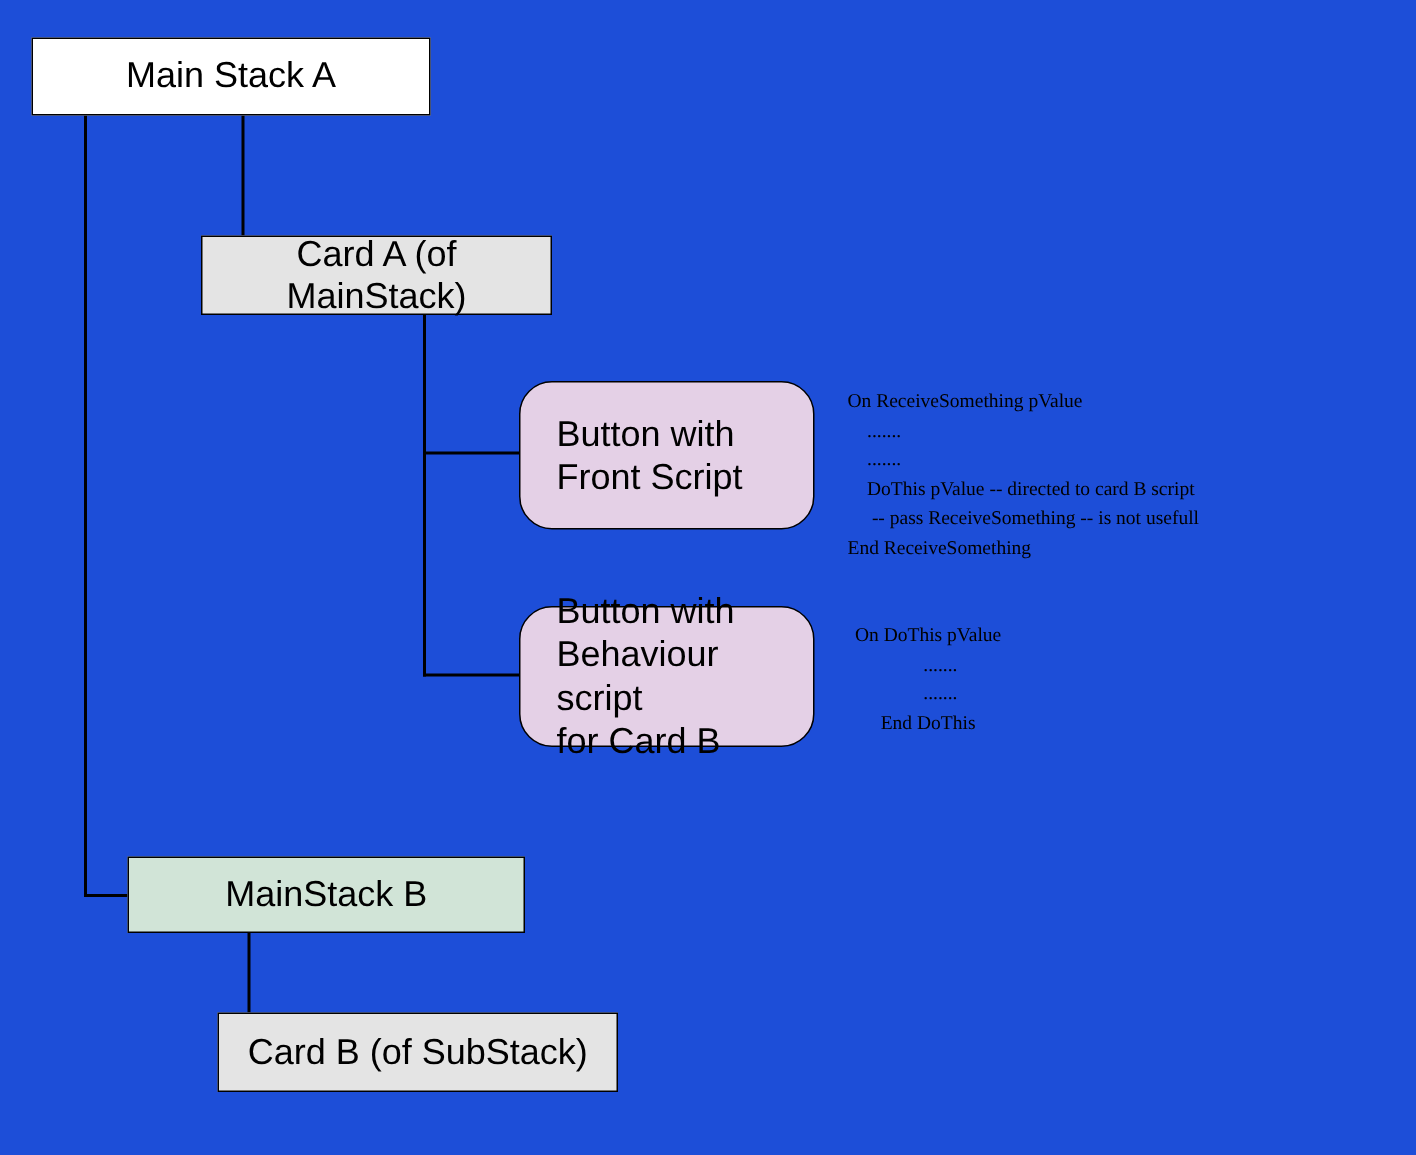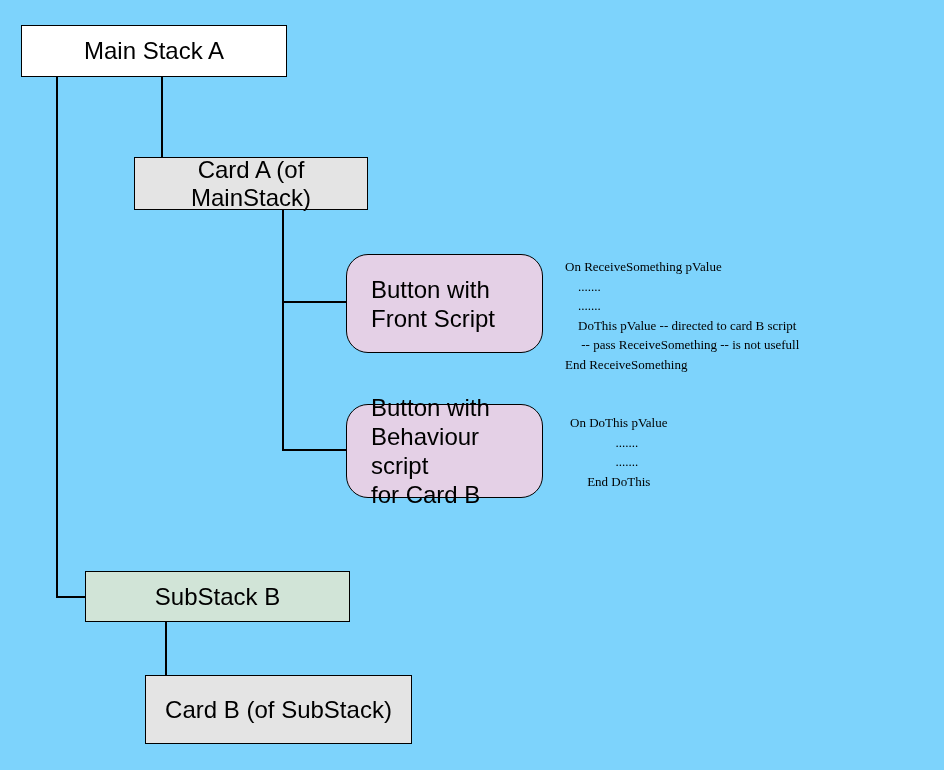--- a/index.html
+++ b/index.html
@@ -7,7 +7,7 @@
     position: relative;
     width: 944px;
     height: 770px;
-    background: #7dd3fc;
+    background: #1d4ed8;
     color: #000;
     font-family: "Liberation Sans", sans-serif;
     overflow: hidden;

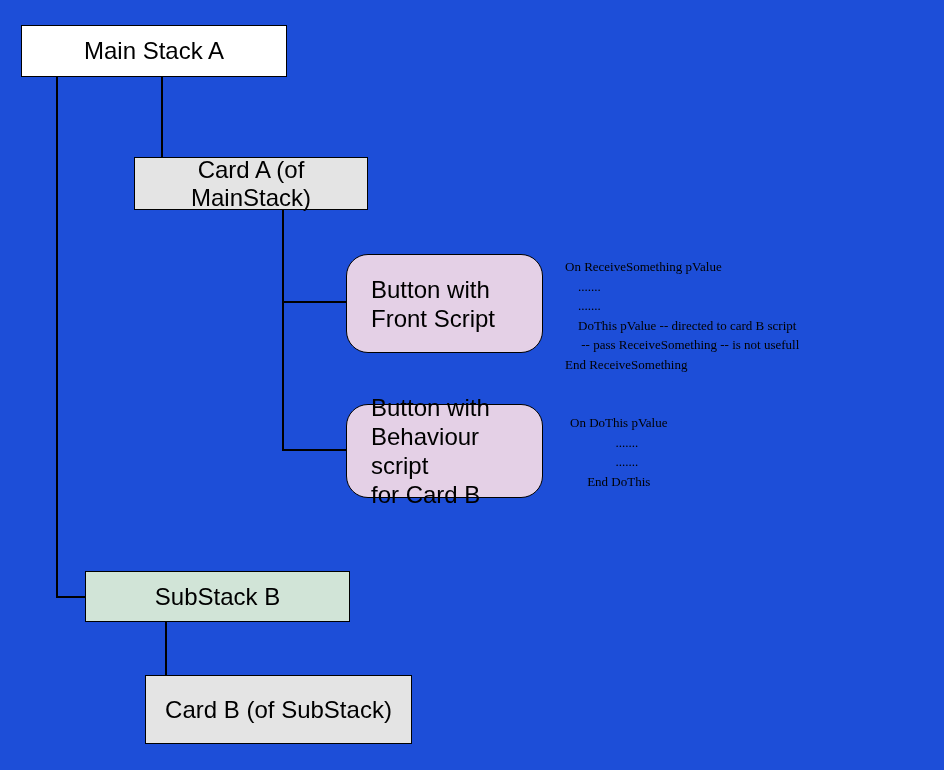--- a/index.html
+++ b/index.html
@@ -100,7 +100,7 @@
   </div>
 
   <div class="node" id="substack-b">
-    <span class="node-label">SubStack B</span>
+    <span class="node-label">MainStack B</span>
   </div>
 
   <div class="node" id="card-b">

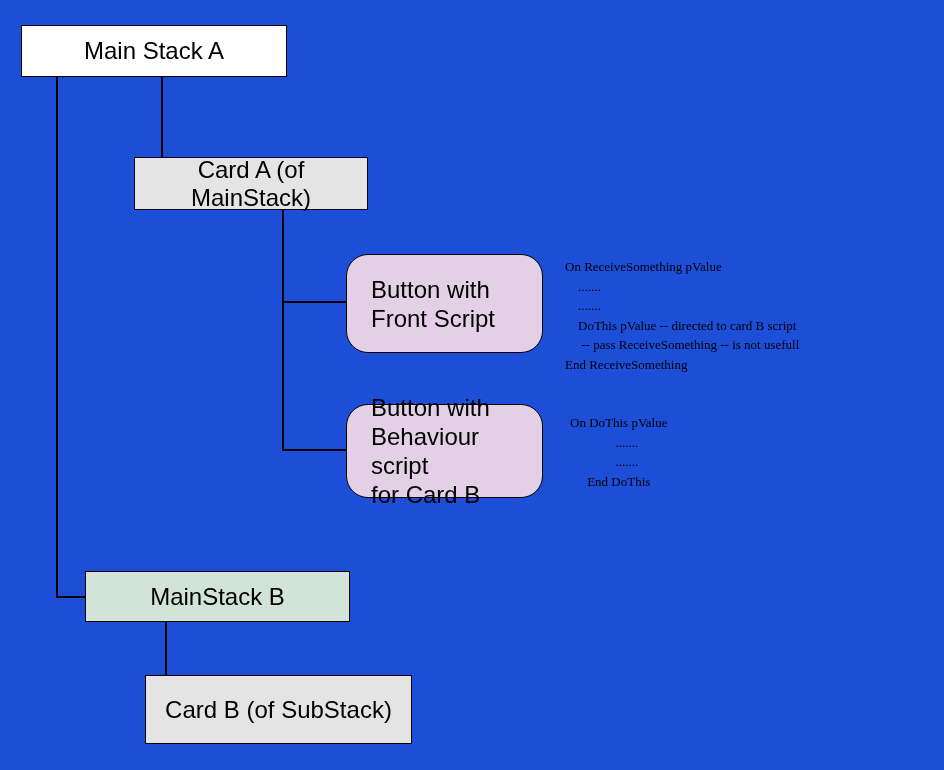--- a/index.html
+++ b/index.html
@@ -44,7 +44,7 @@
     line-height: 29px;
   }
   #substack-b     { left: 85px;  top: 571px; width: 265px; height: 51px; background: #d1e4d7; }
-  #card-b         { left: 145px; top: 675px; width: 267px; height: 69px; background: #e4e4e4; }
+  #card-b         { left: 145px; top: 675px; width: 267px; height: 53px; background: #e4e4e4; }
 
   
   #line-main-to-substack   { left: 56px;  top: 77px;  width: 2px;  height: 521px; }

